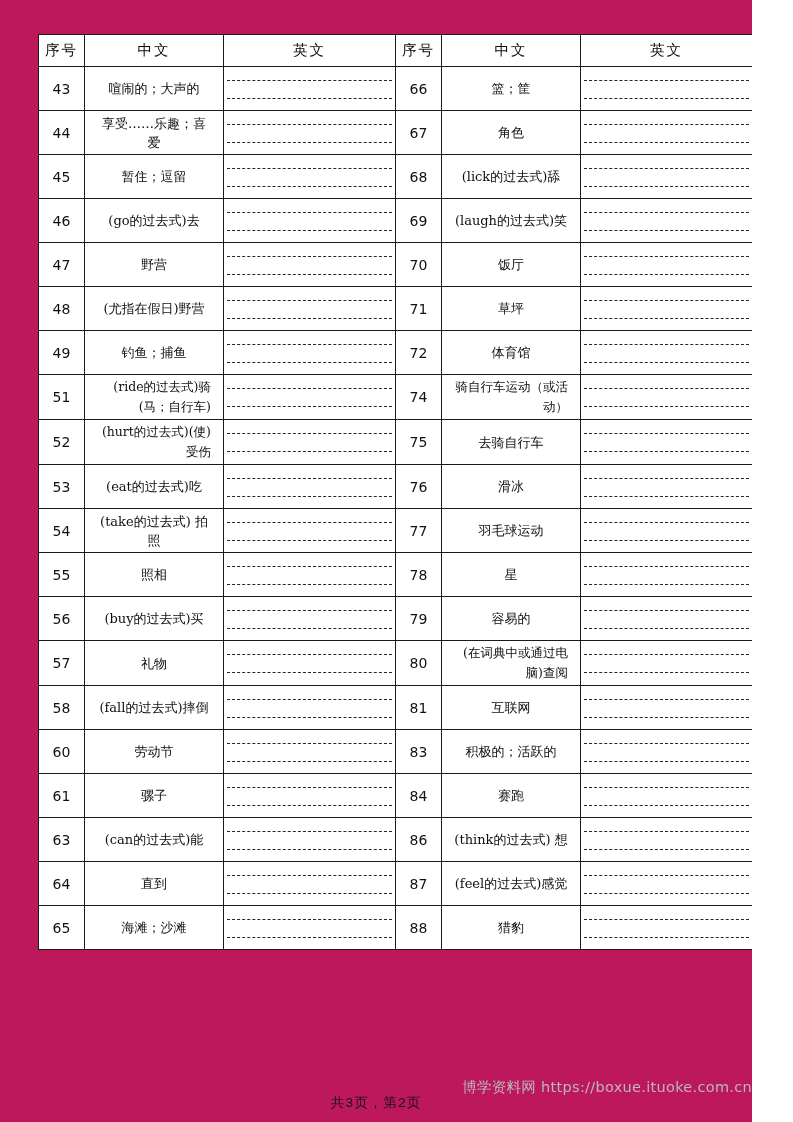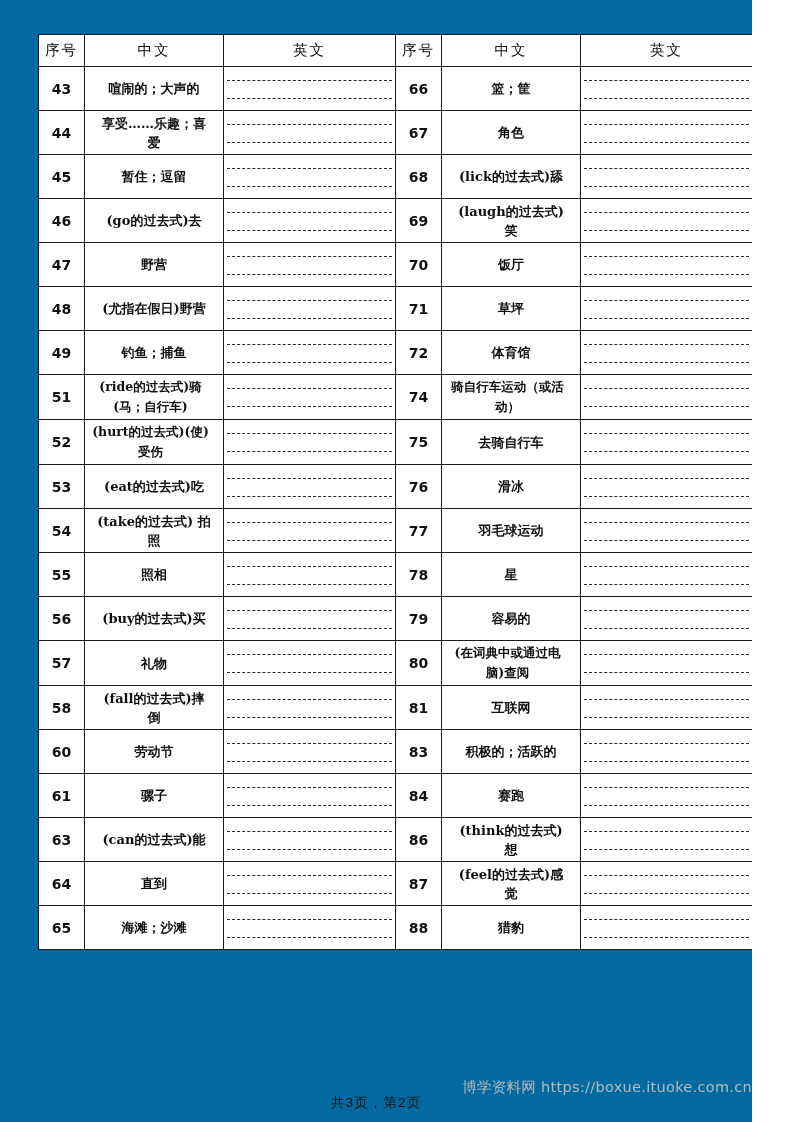--- a/index.html
+++ b/index.html
@@ -16,7 +16,7 @@
     position: relative;
     width: 752px;
     height: 1122px;
-    background: #0369a1;
+    background: #be185d;
     overflow: hidden;
   }
 

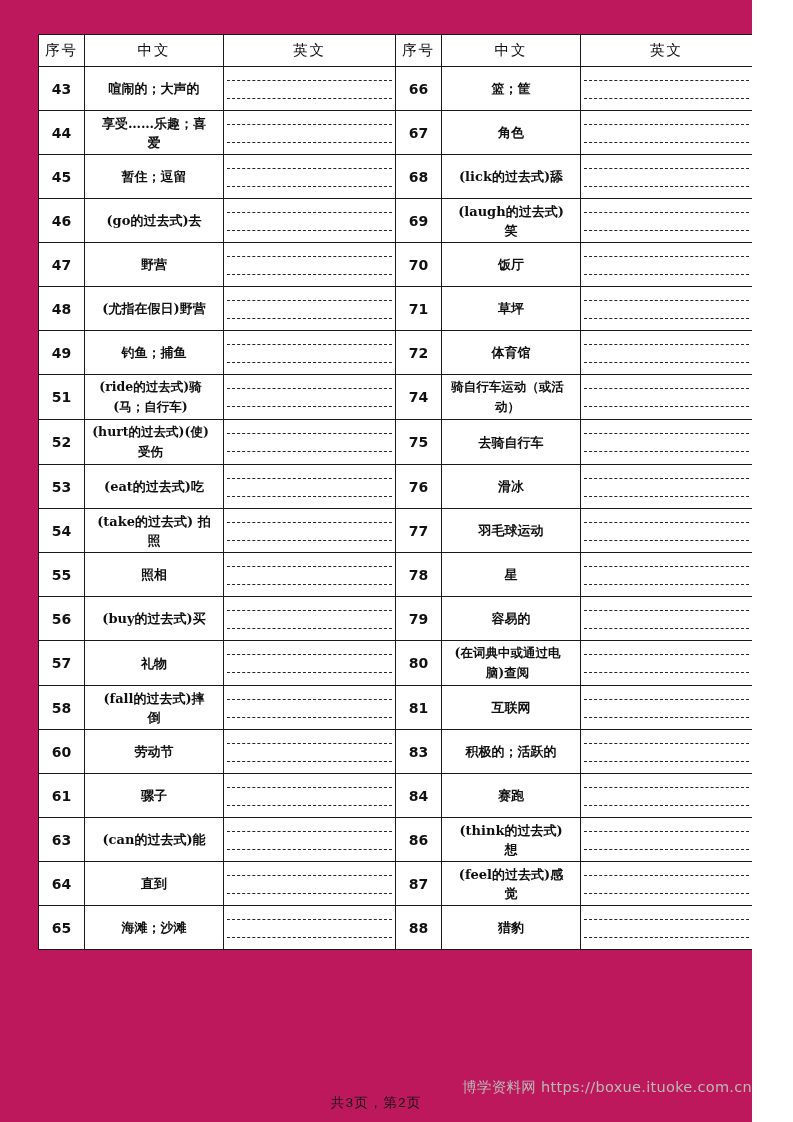--- a/index.html
+++ b/index.html
@@ -51,7 +51,7 @@
     font-family: "DejaVu Serif", "Liberation Serif", serif;
   }
 
-  tbody tr { height: 44px; font-weight: bold; }
+  tbody tr { height: 44px; }
 
   td.num {
     text-align: center;

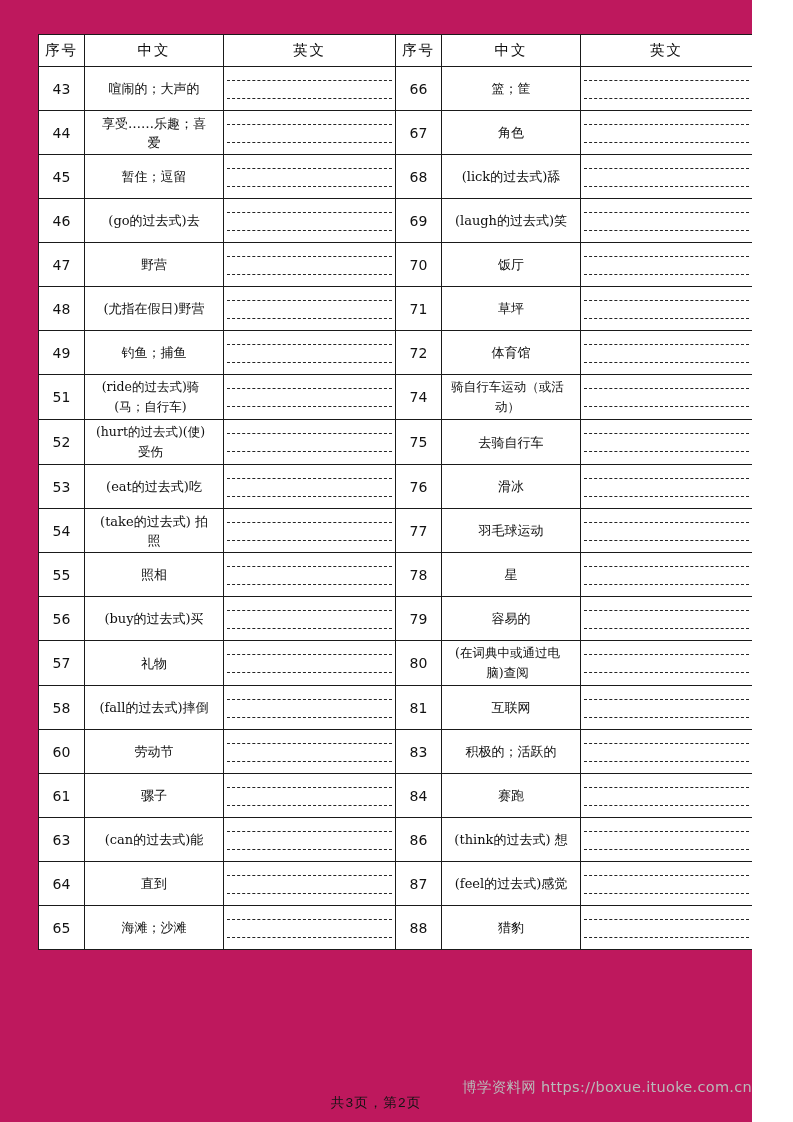--- a/index.html
+++ b/index.html
@@ -69,7 +69,7 @@
     font-family: "DejaVu Serif", "Liberation Serif", serif;
   }
   td.cn.wrap {
-    text-align: center;
+    text-align: right;
     padding-left: 5px;
     font-size: 12.5px;
     line-height: 20px;

